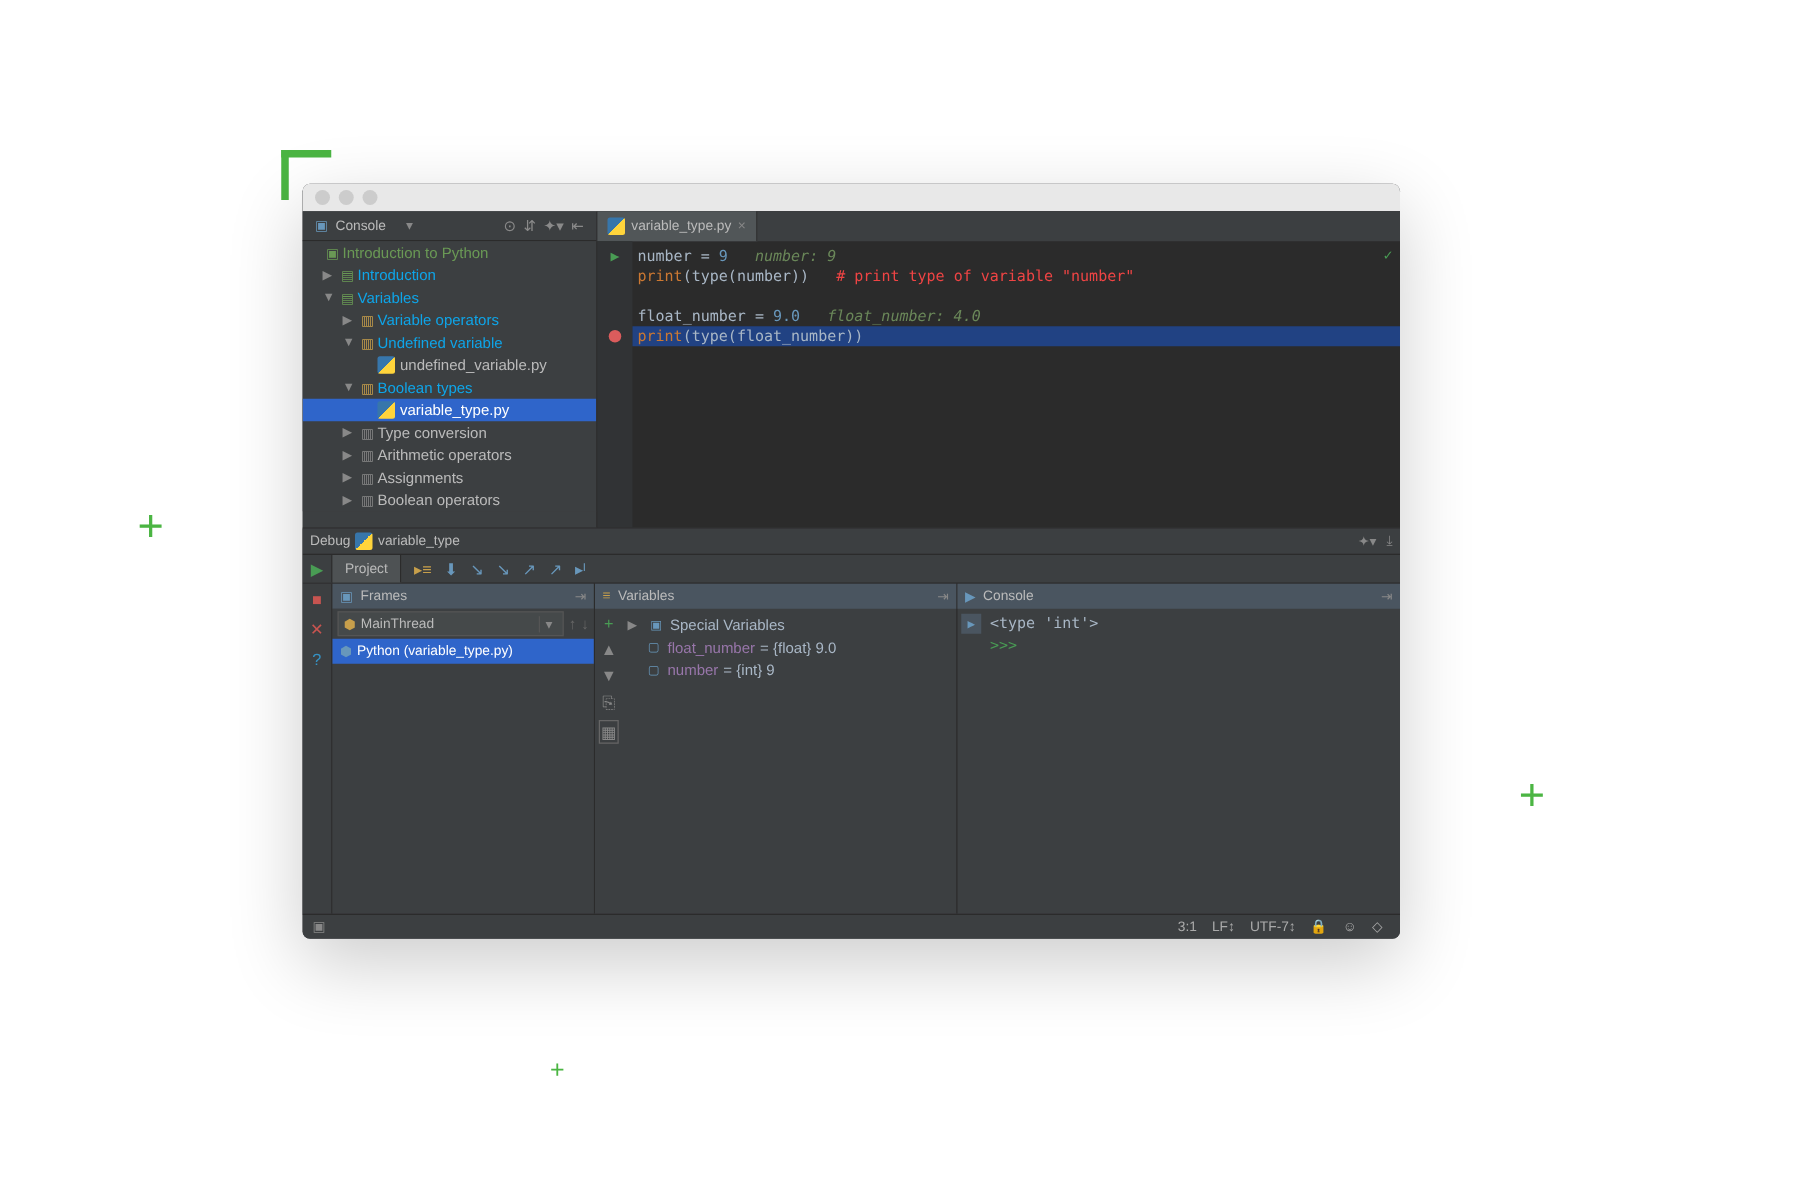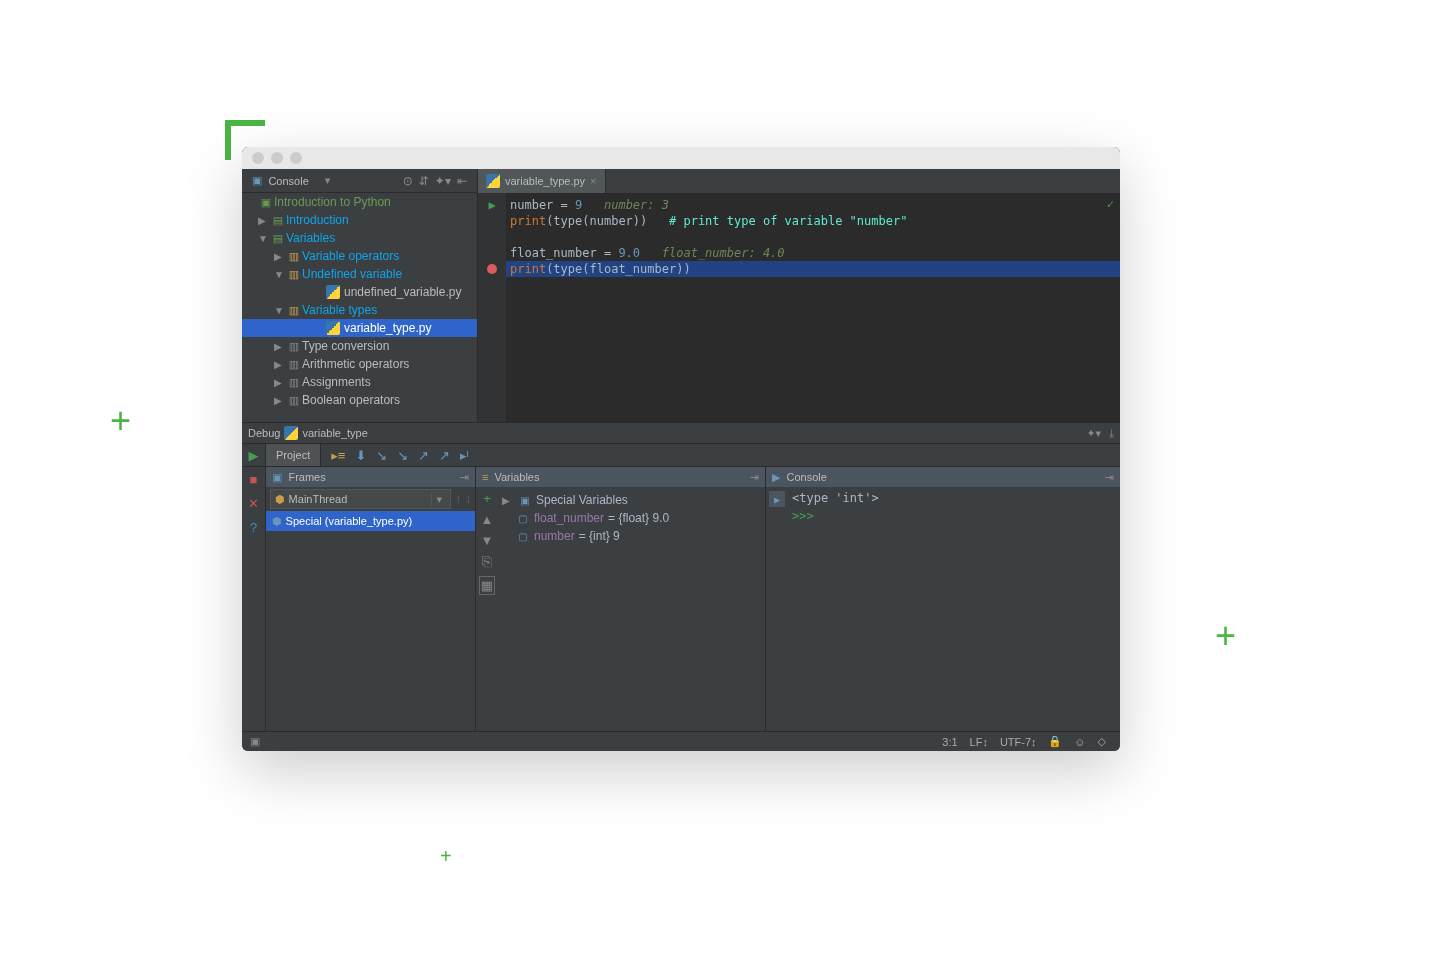--- a/index.html
+++ b/index.html
@@ -228,7 +228,7 @@
               </div>
           </div>
           <div class="code-lines">
-            <div class="code-line"><span class="var">number</span><span class="plain"> = </span><span class="num">9</span><span class="hint">   number: 3</span></div>
+            <div class="code-line"><span class="var">number</span><span class="plain"> = </span><span class="num">9</span><span class="hint">   number: 9</span></div>
             <div class="code-line"><span class="kw">print</span><span class="plain">(</span><span class="fn">type</span><span class="plain">(</span><span class="var">number</span><span class="plain">))</span><span class="comment">   # print type of variable "number"</span></div>
             <div class="code-line"></div>
             <div class="code-line"><span class="var">float_number</span><span class="plain"> = </span><span class="num">9.0</span><span class="hint">   float_number: 4.0</span></div>

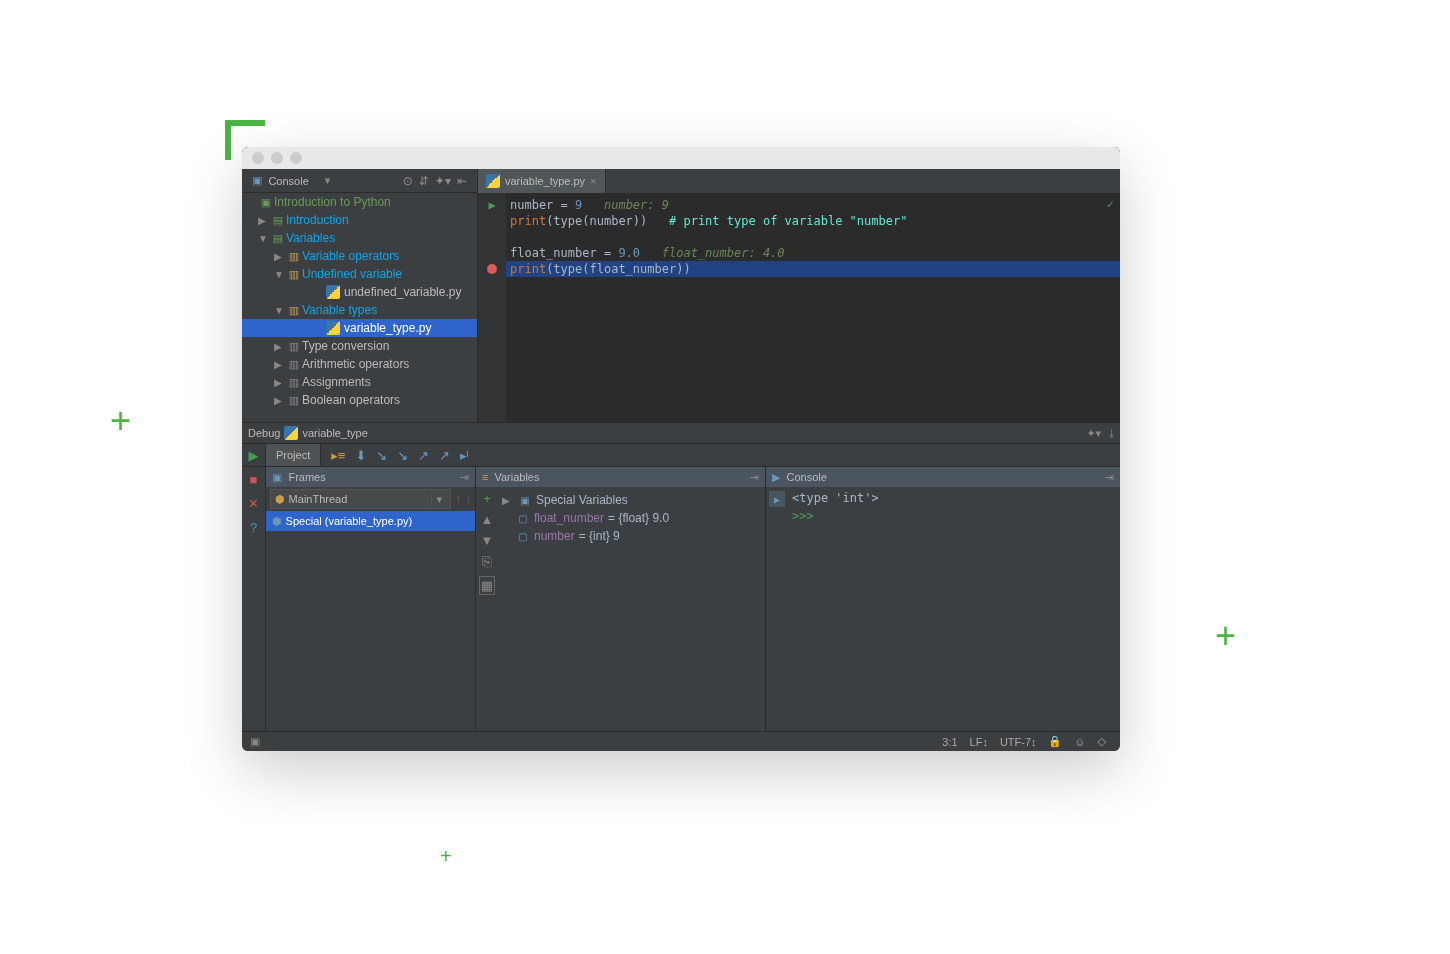--- a/index.html
+++ b/index.html
@@ -60,7 +60,7 @@
 .fn { color: #a9b7c6; }
 .var { color: #a9b7c6; }
 .num { color: #6897bb; }
-.comment { color: #5eead4; }
+.comment { color: #ef4444; }
 .hint { color: #6a8759; font-style: italic; }
 .plain { color: #a9b7c6; }
 .checkmark { position: absolute; top: 4px; right: 6px; color: #499c54; font-size: 12px; }

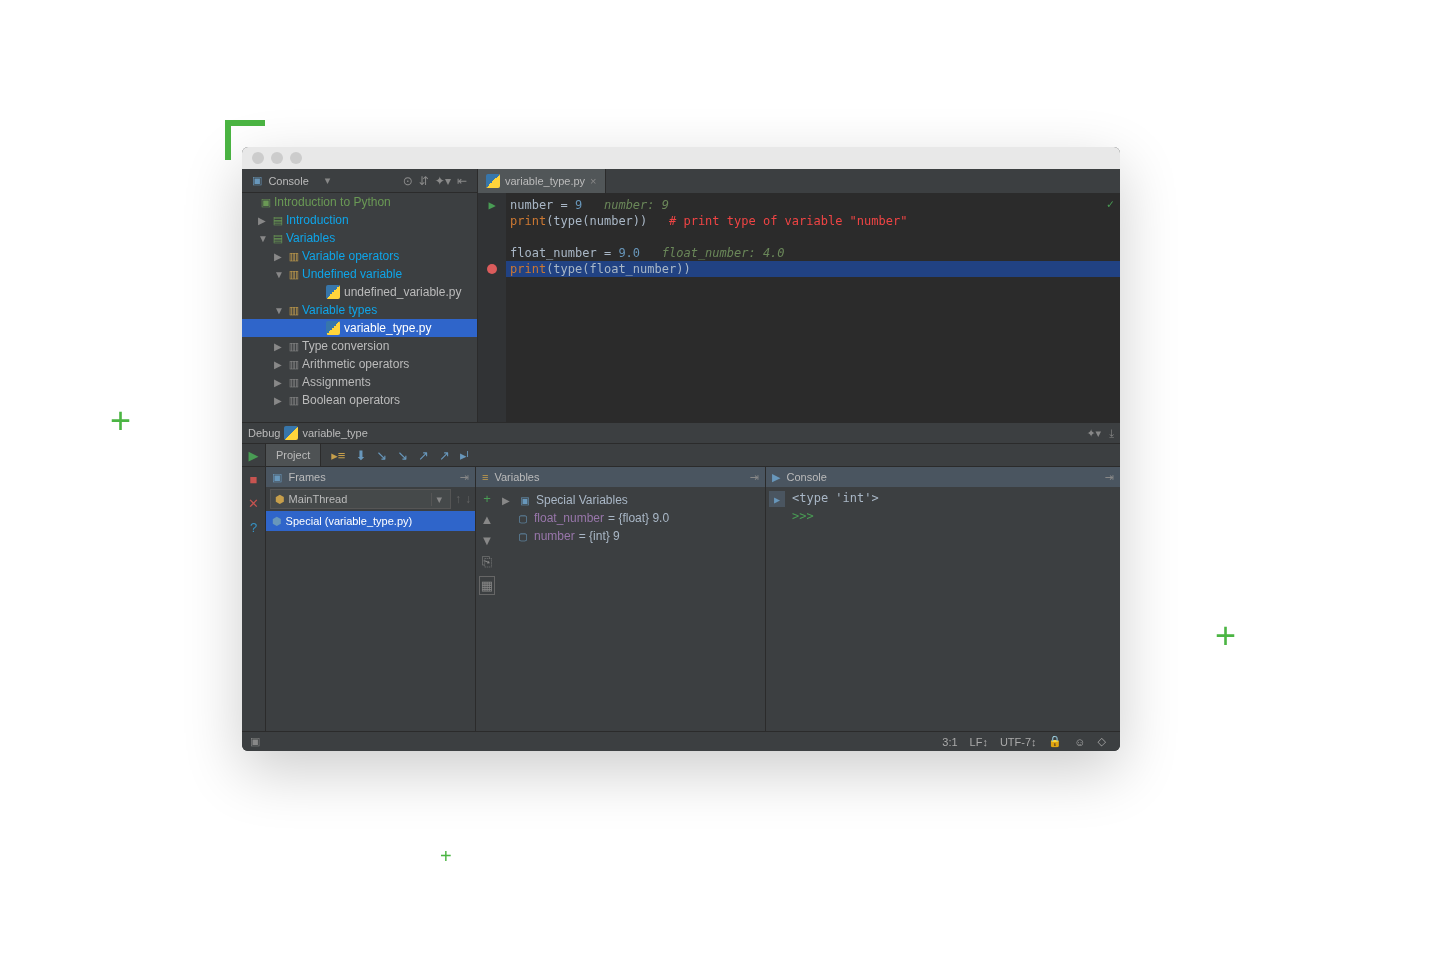--- a/index.html
+++ b/index.html
@@ -37,7 +37,7 @@
 .tree-node { display: flex; align-items: center; height: 18px; padding-left: 4px; white-space: nowrap; }
 .tree-node.d1 { padding-left: 16px; }
 .tree-node.d2 { padding-left: 32px; }
-.tree-node.d3 { padding-left: 72px; }
+.tree-node.d3 { padding-left: 48px; }
 .tree-node.sel { background: #2f65ca; color: #fff; }
 .expand { width: 12px; color: #888; font-size: 10px; display: inline-block; }
 .tn-icon { width: 16px; text-align: center; font-size: 11px; }

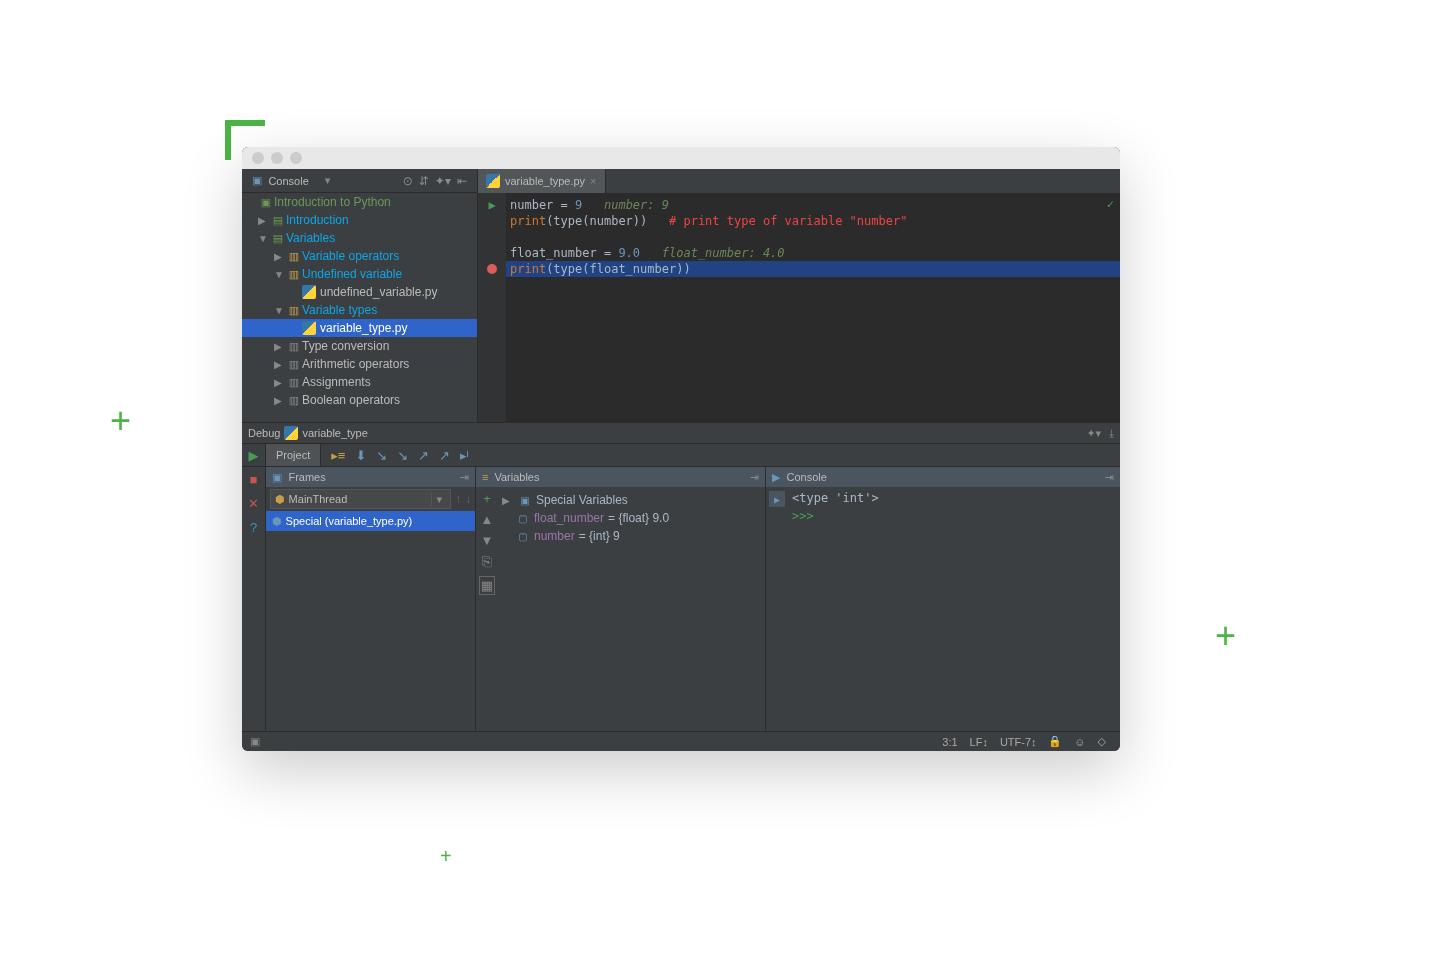--- a/index.html
+++ b/index.html
@@ -176,7 +176,7 @@
           <div class="tree-node d2">
               <span class="expand">▼</span>
               <span class="tn-icon" style="color:#c79f4b;">▥</span>
-              <span class="tn-label ygreen">Variable types</span>
+              <span class="tn-label ygreen">Boolean types</span>
             </div>
           <div class="tree-node d3 sel">
               <span class="expand"></span>

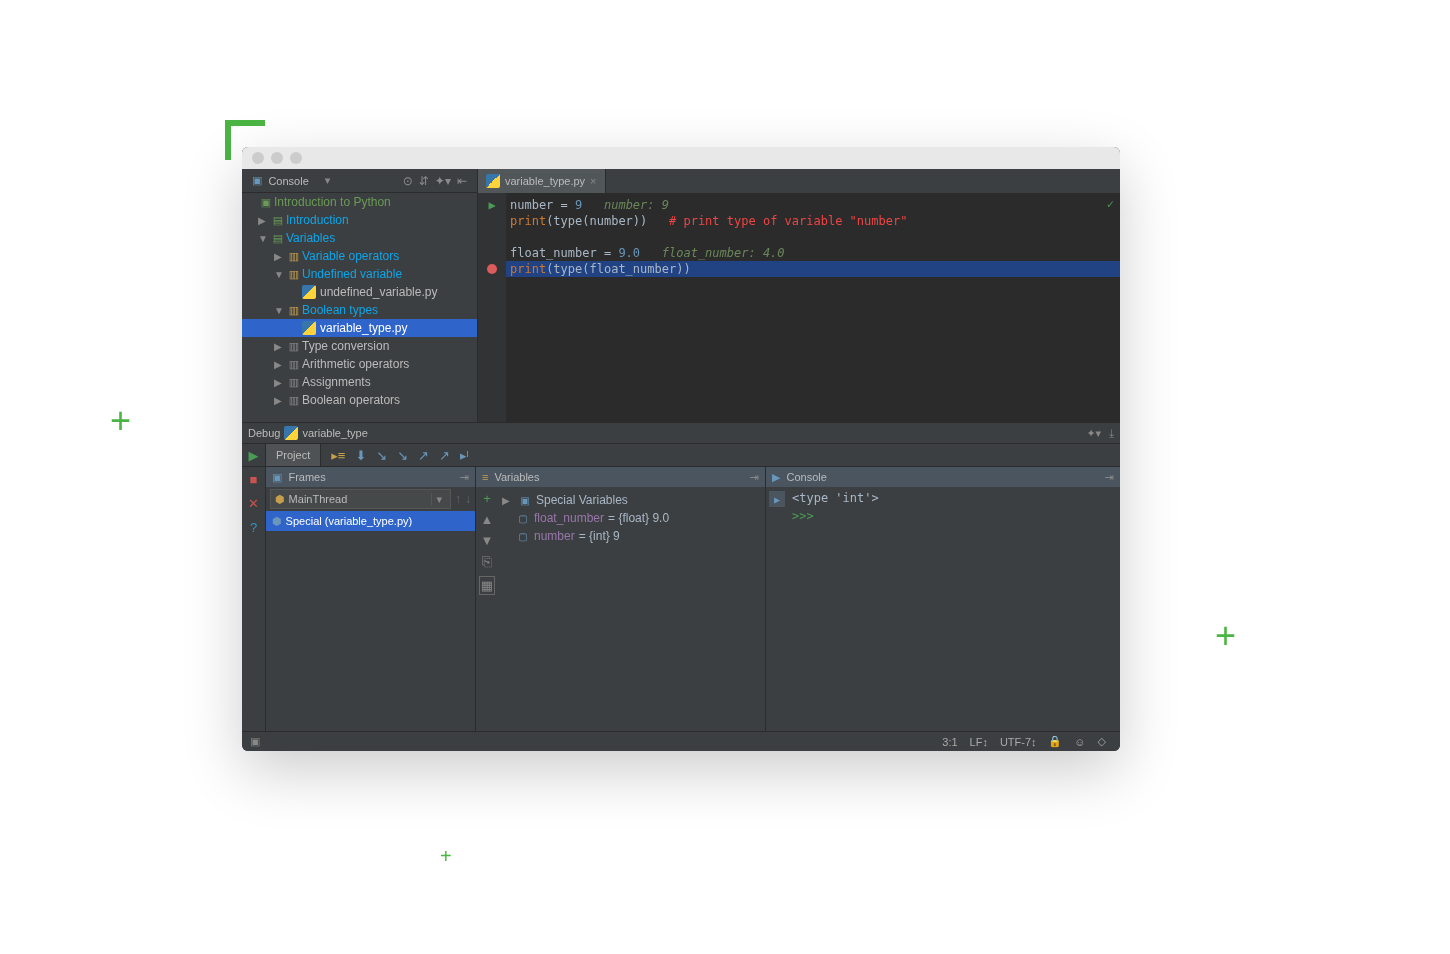--- a/index.html
+++ b/index.html
@@ -289,7 +289,7 @@
           <div class="frame-list">
             <div class="frame-item sel">
               <span style="color:#6897bb;">⬢</span>
-              <span>Special (variable_type.py)</span>
+              <span>Python (variable_type.py)</span>
             </div>
           </div>
         </div>

